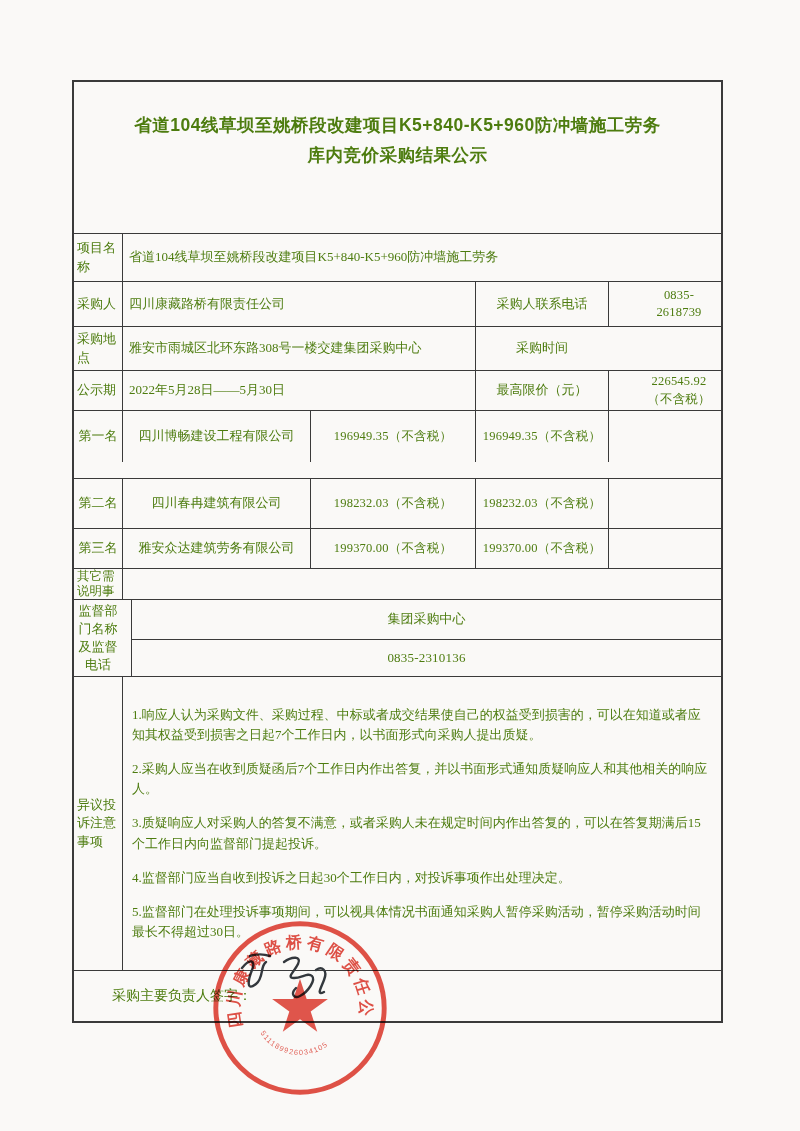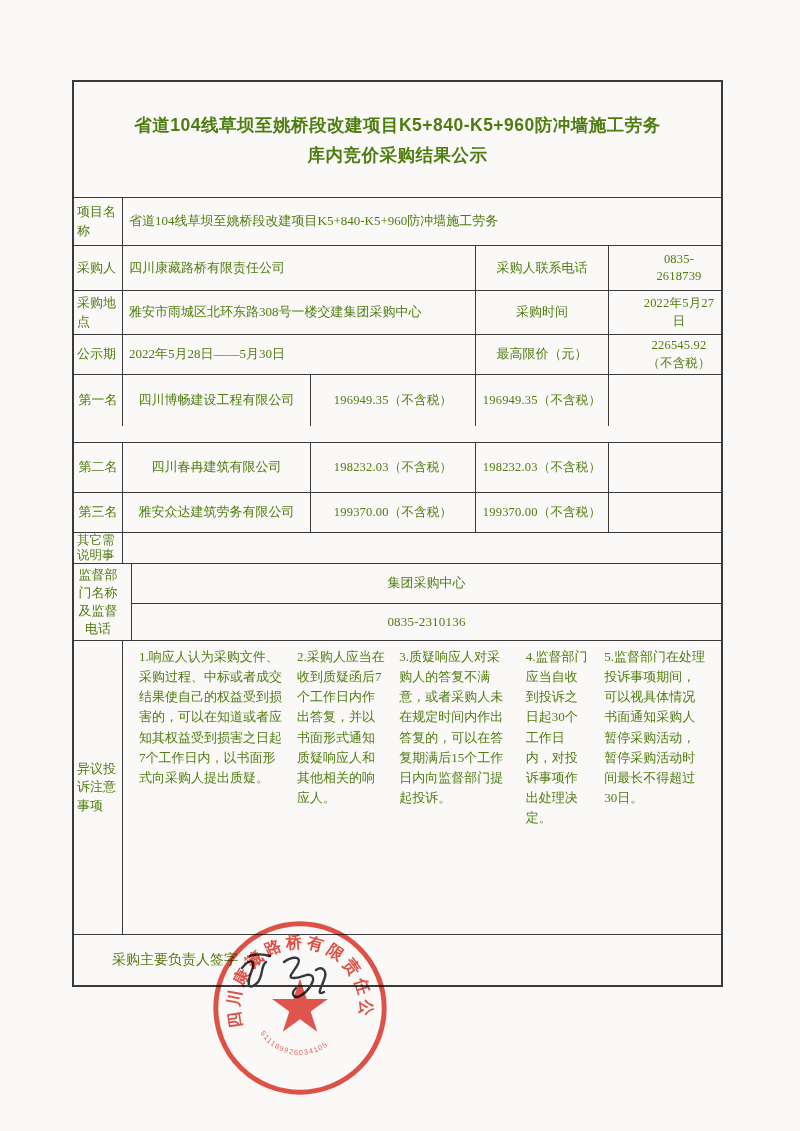--- a/index.html
+++ b/index.html
@@ -37,7 +37,7 @@
   .c-wide  { flex:1 1 auto; }
   .ctr { justify-content:center; text-align:center; }
   .num { font-size:12.5px; letter-spacing:0.2px; }
-  .h-project  { height:48px; }
+  .h-project  { height:48px;margin-top:36px; }
   .h-purch    { height:45px; }
   .h-loc      { height:44px; }
   .h-pub      { height:40px; }

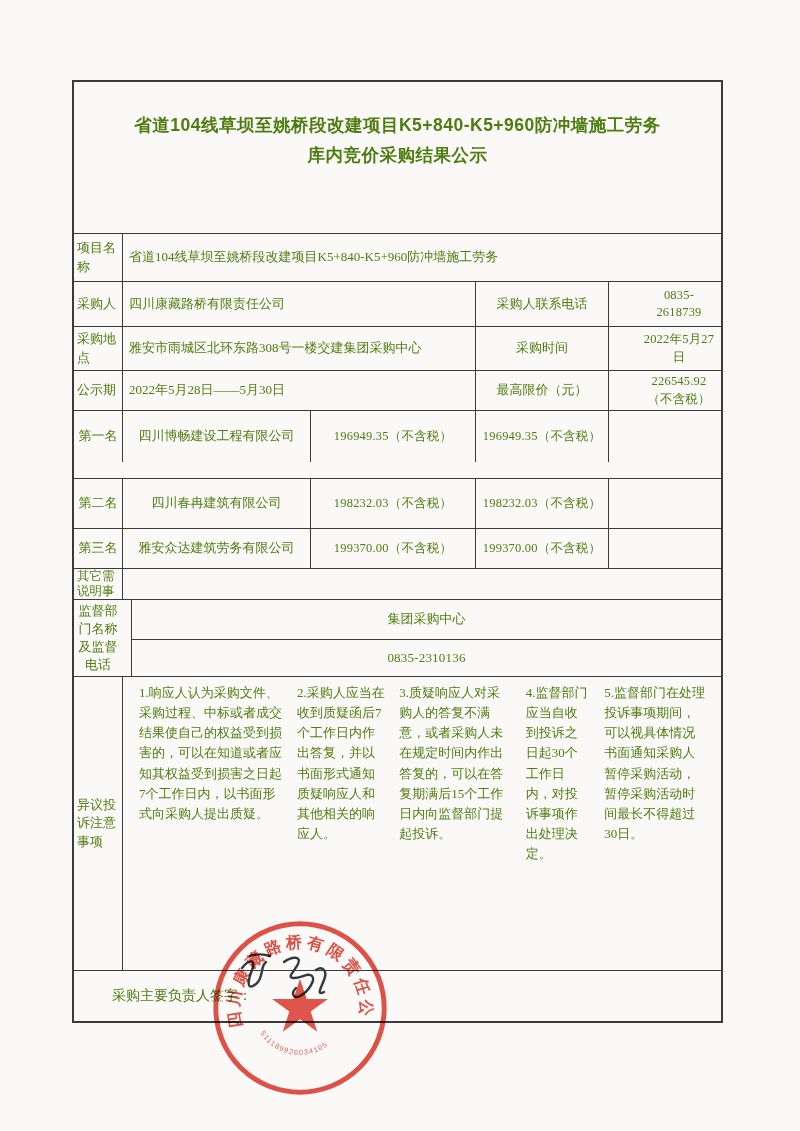--- a/index.html
+++ b/index.html
@@ -99,7 +99,6 @@
       <div class="cell c-label">采购地点</div>
       <div class="cell c-val">雅安市雨城区北环东路308号一楼交建集团采购中心</div>
       <div class="cell c-final ctr">采购时间</div>
-      <div class="cell c-rem ctr num">2022年5月27日</div>
     </div>
 
     <div class="row h-pub">

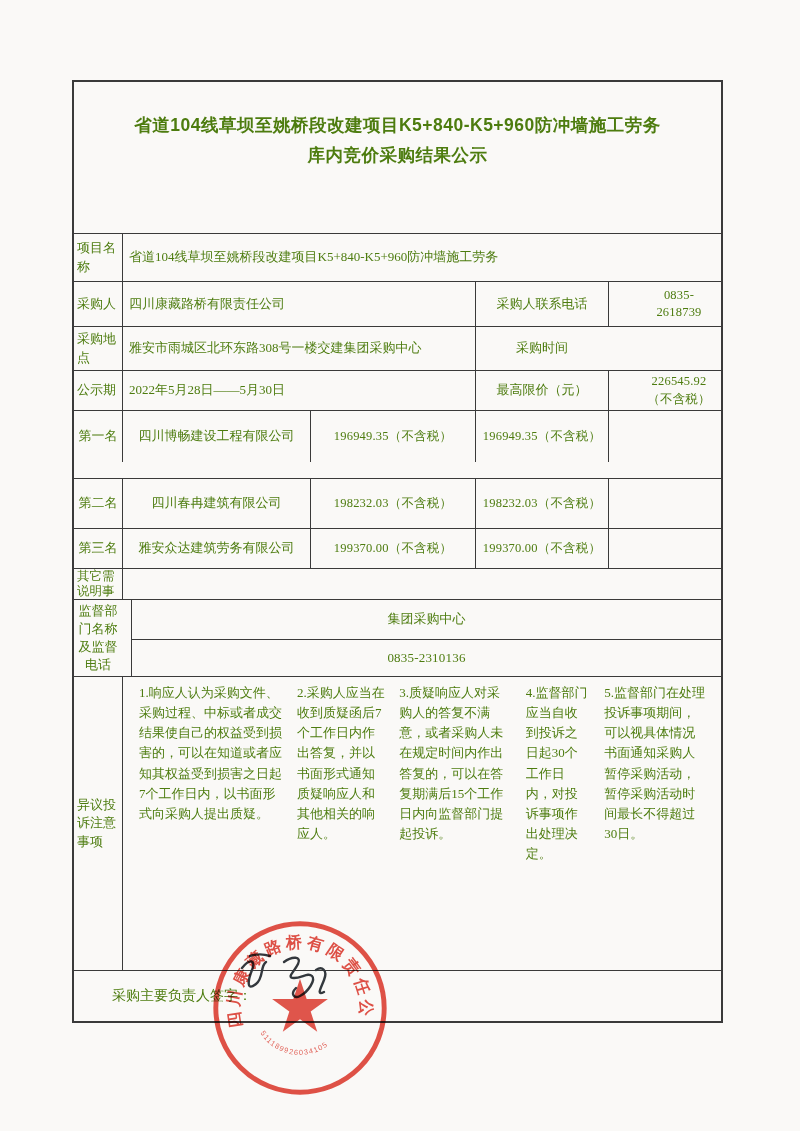--- a/index.html
+++ b/index.html
@@ -54,8 +54,8 @@
   }
   .subcell + .subcell { border-top:1.5px solid #3a3a3a; }
   .obj-text {
-    flex:1 1 auto; display:flex; flex-direction:row; justify-content:center;
-    padding:6px 16px; font-size:13px; line-height:1.55;gap:14px;
+    flex:1 1 auto; display:flex; flex-direction:column; justify-content:center;
+    padding:6px 9px; font-size:13px; line-height:1.55;gap:14px;
   }
   .obj-text p { margin:0; }
   .sign-cell {

